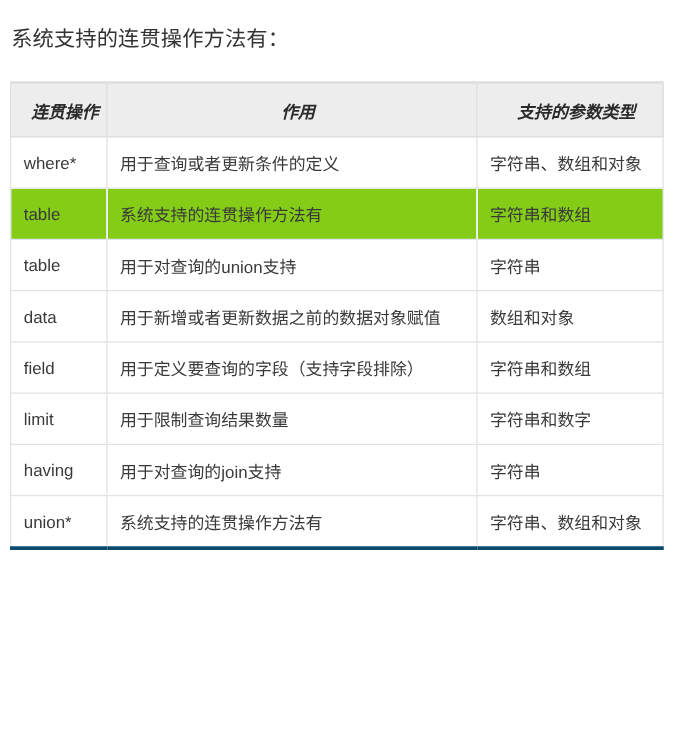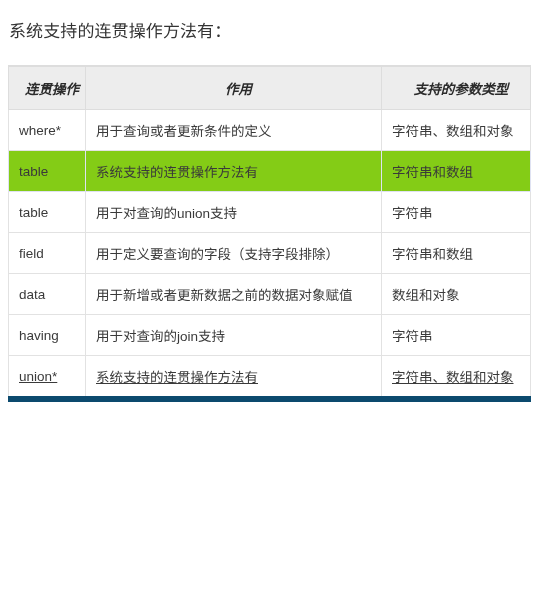--- a/index.html
+++ b/index.html
@@ -130,14 +130,14 @@
             <td>字符串</td>
           </tr>
           <tr>
+            <td class="op-name">data</td>
+            <td>用于新增或者更新数据之前的数据对象赋值</td>
+            <td>数组和对象</td>
+          </tr>
+          <tr>
             <td class="op-name">field</td>
             <td>用于定义要查询的字段（支持字段排除）</td>
             <td>字符串和数组</td>
-          </tr>
-          <tr>
-            <td class="op-name">data</td>
-            <td>用于新增或者更新数据之前的数据对象赋值</td>
-            <td>数组和对象</td>
           </tr>
           <tr>
             <td class="op-name">having</td>

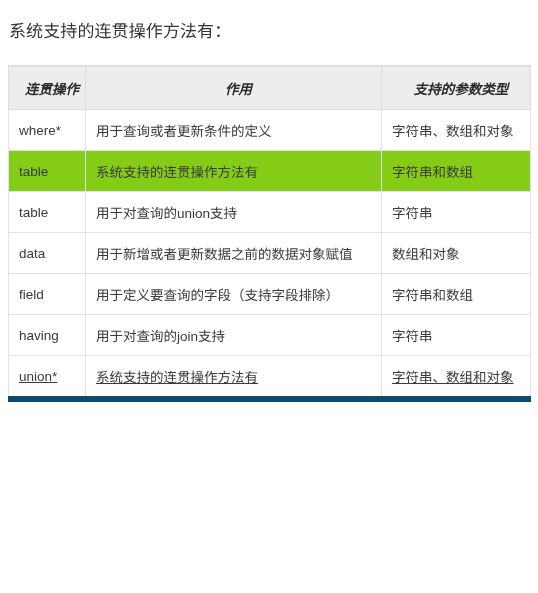--- a/index.html
+++ b/index.html
@@ -140,6 +140,11 @@
             <td>字符串和数组</td>
           </tr>
           <tr>
+            <td class="op-name">limit</td>
+            <td>用于限制查询结果数量</td>
+            <td>字符串和数字</td>
+          </tr>
+          <tr>
             <td class="op-name">having</td>
             <td>用于对查询的join支持</td>
             <td>字符串</td>

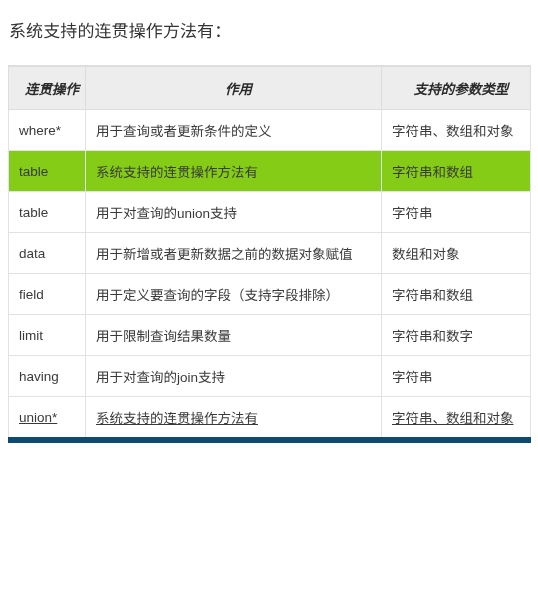--- a/index.html
+++ b/index.html
@@ -88,8 +88,7 @@
   }
 
   table.ops tbody tr:last-child td {
-    border-bottom: 6px solid #0c4a6e;
-    text-decoration: underline;
+    border-bottom: 3px solid #0c4a6e;
   }
 </style>
 </head>

